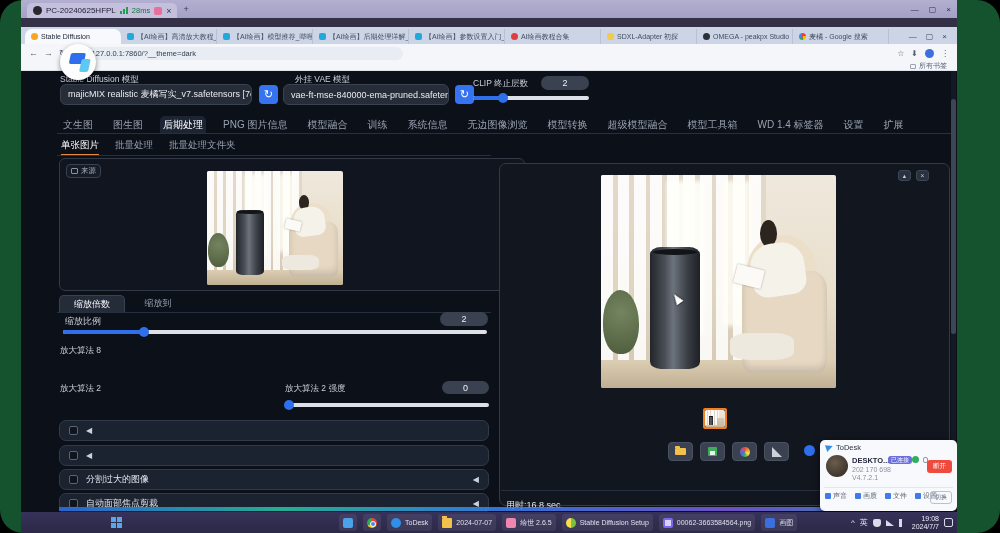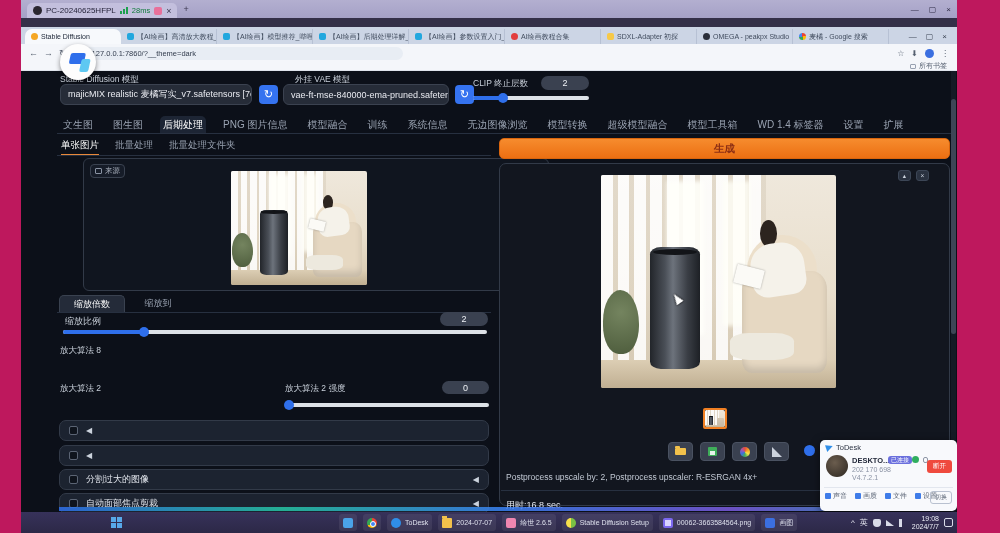--- a/index.html
+++ b/index.html
@@ -4,7 +4,7 @@
 <style>
   html,body{margin:0;padding:0;background:#000;}
   *{box-sizing:border-box;font-family:"Liberation Sans","DejaVu Sans",sans-serif;}
-  #stage{position:relative;width:1000px;height:533px;background:#be185d;overflow:hidden;}
+  #stage{position:relative;width:1000px;height:533px;background:#14532d;overflow:hidden;border-radius:23px;}
   .rw{position:absolute;left:21px;top:0;width:936px;height:533px;display:flex;flex-direction:column;}
 
   

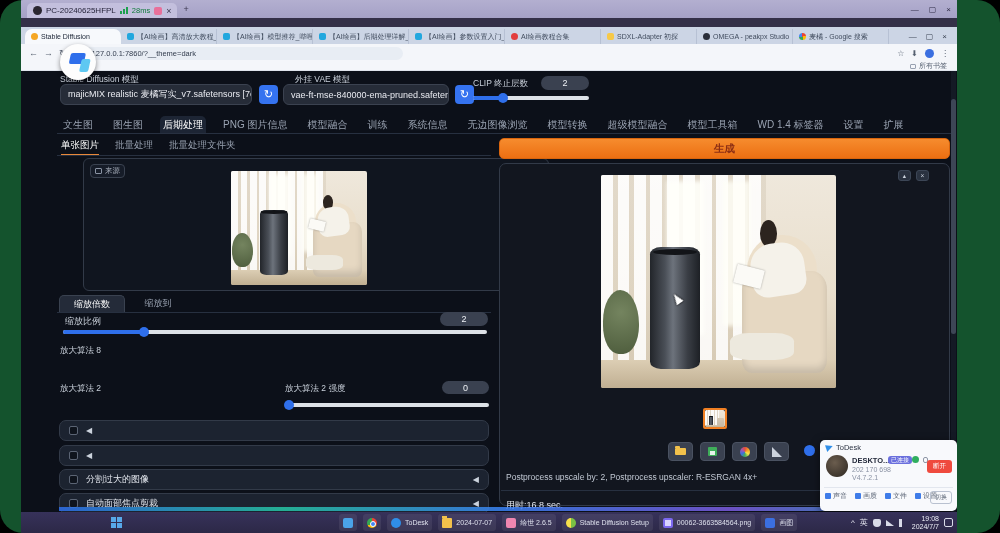--- a/index.html
+++ b/index.html
@@ -379,9 +379,6 @@
       </div>
 
       <div class="rightcol">
-        <div class="gen">
-            <span>生成</span>
-          </div>
 
         <div class="rescard">
           <div class="minib" style="right:38px;top:6px">

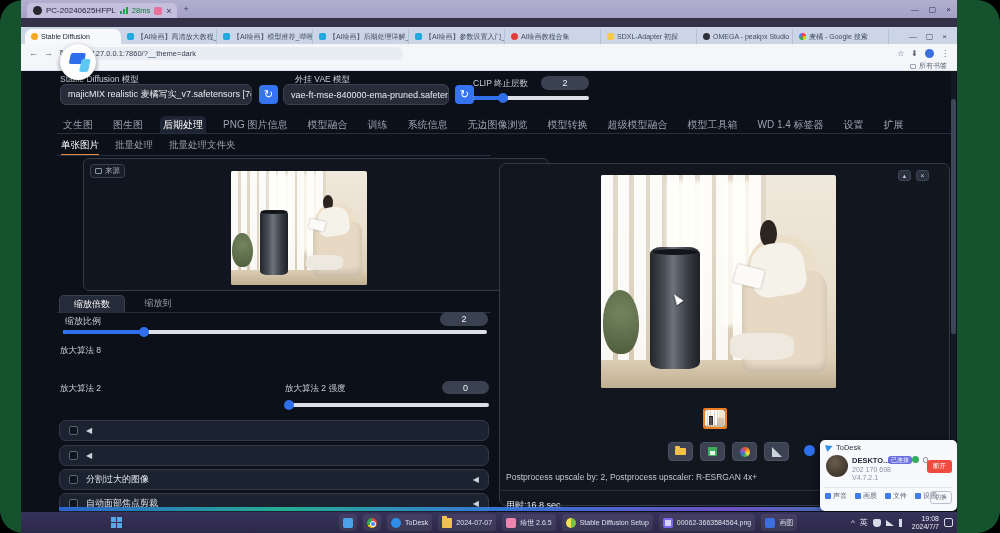--- a/index.html
+++ b/index.html
@@ -69,7 +69,7 @@
   .subtabs{position:absolute;left:4px;top:0;display:flex;gap:16px;font-size:9.5px;color:#98a1b0;}
   .subtabs .act{color:#fff;border-bottom:2px solid #e8883a;padding-bottom:2px;}
   .subline{position:absolute;left:0;top:16px;width:434px;height:1px;background:#273040;}
-  .srcbox{position:absolute;left:2px;top:19px;width:466px;height:133px;background:#10151f;border:1px solid #323a48;border-radius:6px;margin-left:24px;}
+  .srcbox{position:absolute;left:2px;top:19px;width:466px;height:133px;background:#10151f;border:1px solid #323a48;border-radius:6px;}
   .chip{position:absolute;left:6px;top:5px;display:flex;align-items:center;gap:3px;border:1px solid #3a4250;border-radius:4px;padding:1px 4px;font-size:7.5px;color:#aab1bd;background:#161c28;}
   .chip .ic{width:7px;height:6px;border:1px solid #8a93a3;border-radius:1px;}
   .xbtn{position:absolute;right:6px;top:3px;font-size:9px;color:#9aa3b2;}

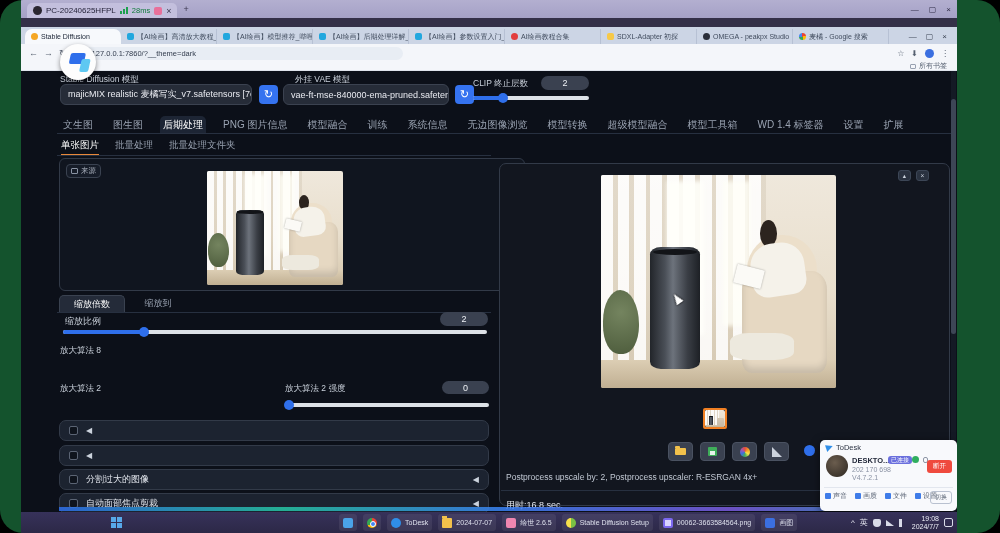--- a/index.html
+++ b/index.html
@@ -428,7 +428,6 @@
               </div>
           </div>
 
-          <span class="inftxt" style="left:6px;top:308px">Postprocess upscale by: 2, Postprocess upscaler: R-ESRGAN 4x+</span>
           <div class="divh" style="top:326px"></div>
           <span class="inftxt" style="left:6px;top:335px;font-size:9px;color:#e2e6ed">
             <span>用时:</span><span>16.8 sec.</span>

